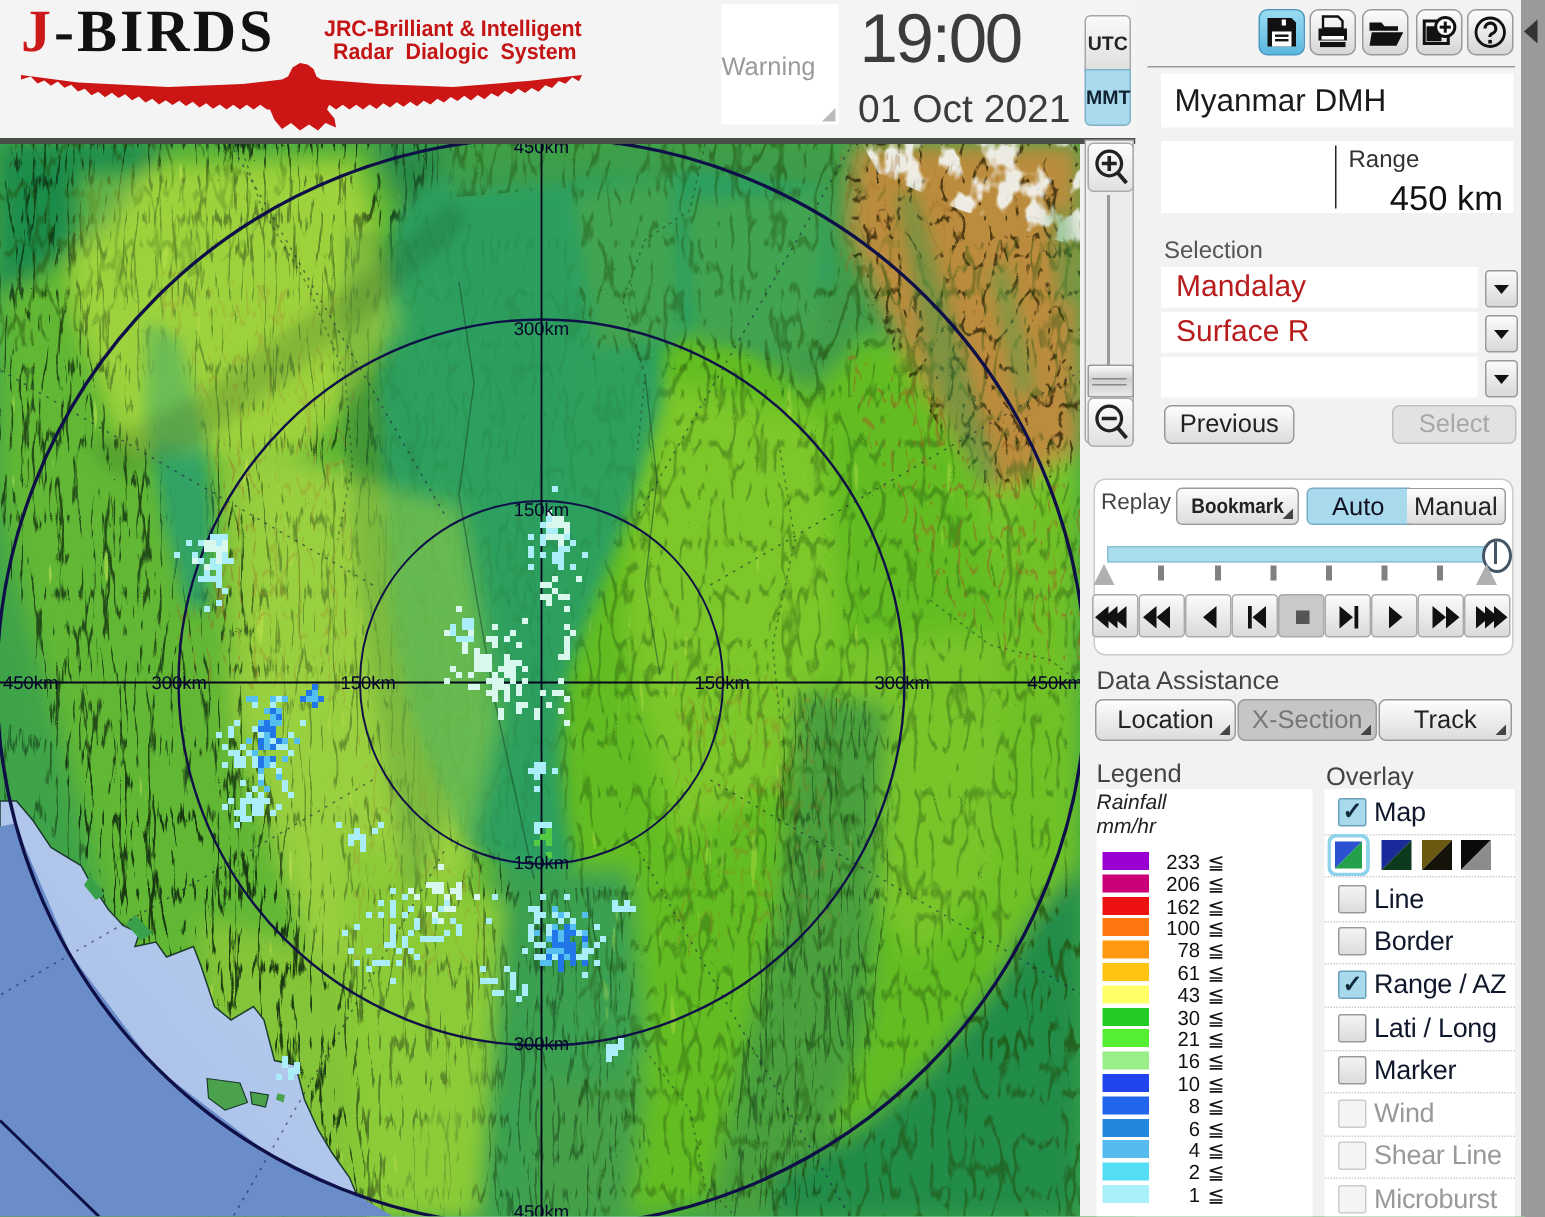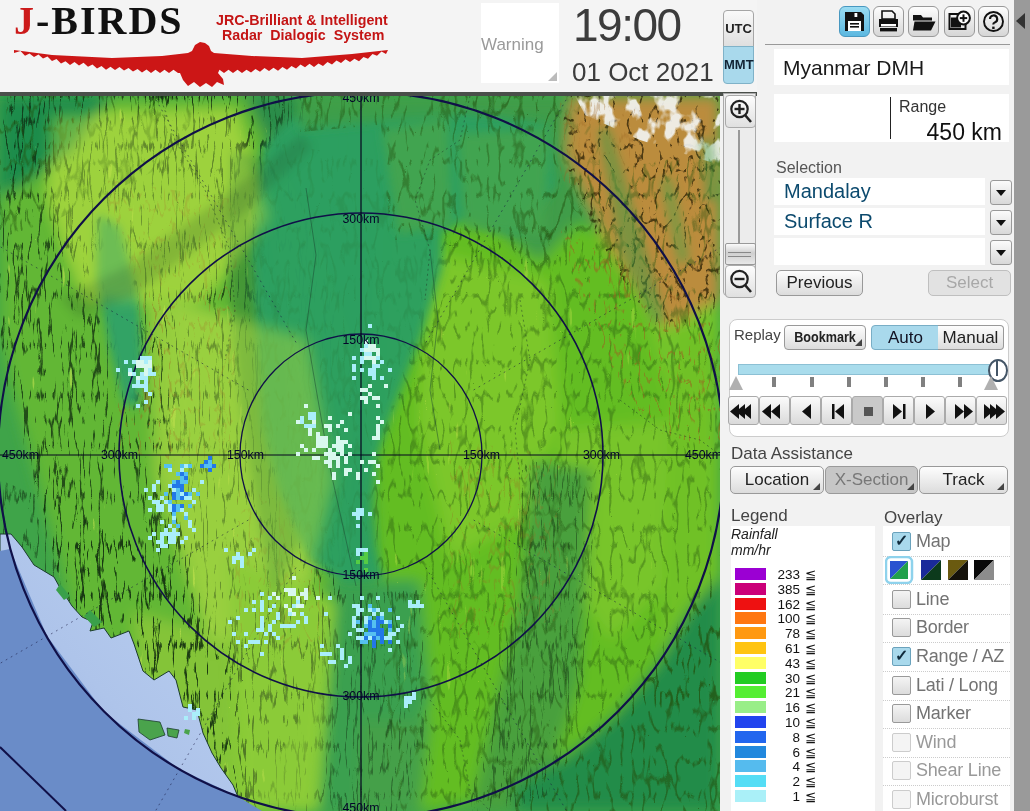--- a/index.html
+++ b/index.html
@@ -34,7 +34,7 @@
 #rangeval{left:890px;top:119px;width:112px;text-align:right;font-size:23px;color:#111;}
 #sellab{left:776px;top:159px;font-size:16px;color:#555;}
 .cfield{left:774px;width:211px;height:27px;background:#fff;}
-.cfield span{position:absolute;left:10px;top:2px;font-size:20px;color:#0c4a6e;}
+.cfield span{position:absolute;left:10px;top:2px;font-size:20px;color:#b91c1c;}
 .dbtn{left:990px;width:20px;height:23px;border:1px solid #999;border-radius:3px;background:linear-gradient(#fbfbfb,#d8d8d8);}
 .dbtn:after{content:"";position:absolute;left:5px;top:9px;border-left:5px solid transparent;border-right:5px solid transparent;border-top:6px solid #111;}
 .pbtn{height:24px;border:1px solid #999;border-radius:5px;background:linear-gradient(#fdfdfd,#dcdcdc);font-size:17px;color:#222;text-align:center;line-height:24px;}

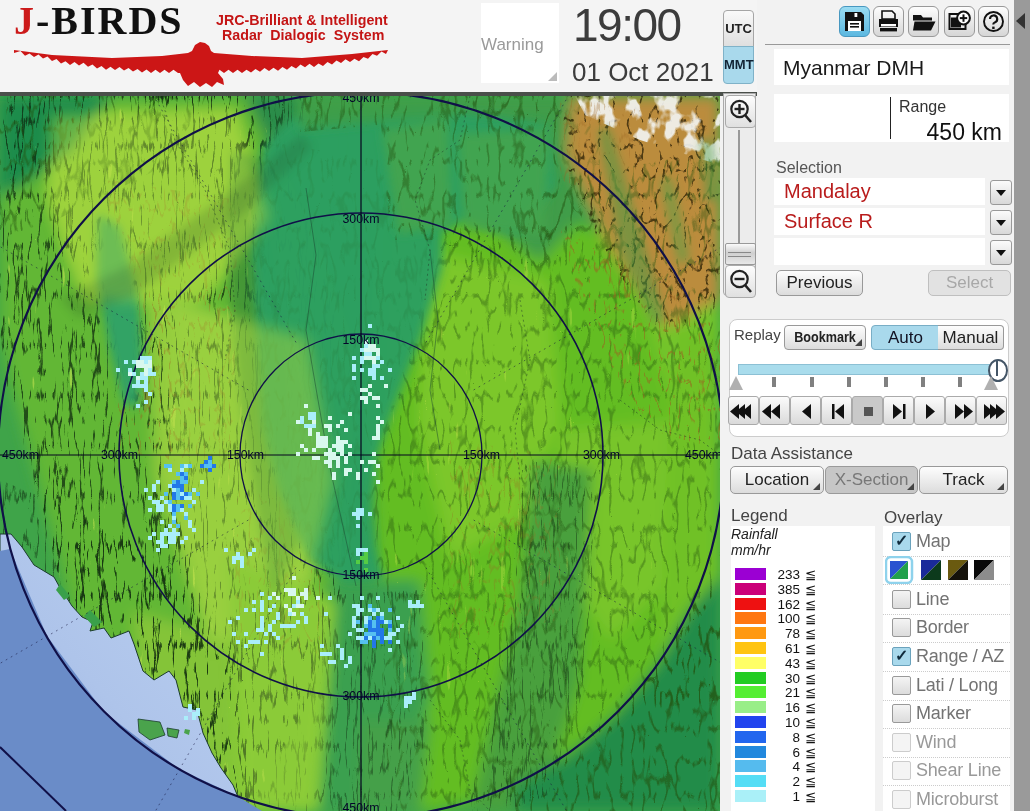--- a/index.html
+++ b/index.html
@@ -78,7 +78,7 @@
 .ck.on{background:#a9d9ec;border-color:#6aa2bc;}
 .ck.on:after{content:"\2713";position:absolute;left:2px;top:-2px;font-size:16px;font-weight:bold;color:#112b3c;}
 .ck.dis{border-color:#ccc;background:#f4f4f4;}
-.olab{position:absolute;left:33px;top:3px;font-size:18px;color:#737373;white-space:nowrap;letter-spacing:-0.2px;}
+.olab{position:absolute;left:33px;top:3px;font-size:18px;color:#0f172a;white-space:nowrap;letter-spacing:-0.2px;}
 .olab.dis{color:#999;}
 
 #gstrip{left:1014px;top:0;width:16px;height:811px;background:#9a9a9a;}

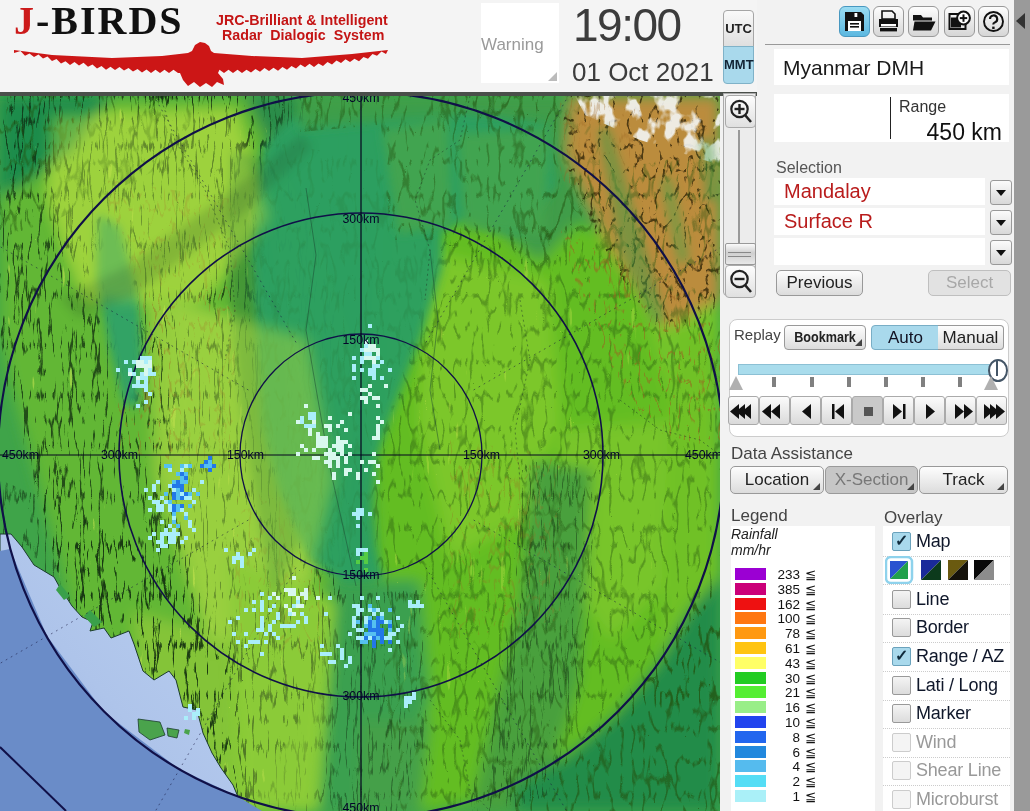--- a/index.html
+++ b/index.html
@@ -251,7 +251,7 @@
     </div>
     <div class="lrow" style="top: 55.8px;">
       <div class="lsw" style="background:#cb0079"></div>
-      <div class="lnum">385</div>
+      <div class="lnum">206</div>
       <div class="leq">≦</div>
     </div>
     <div class="lrow" style="top: 70.6px;">

